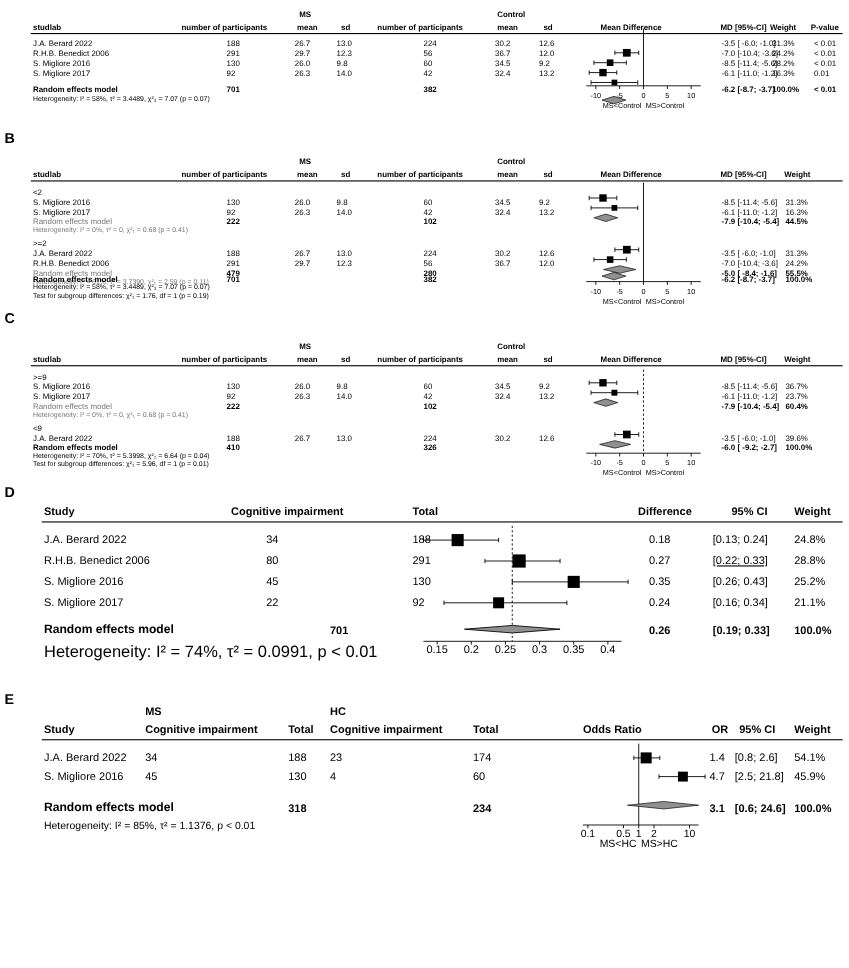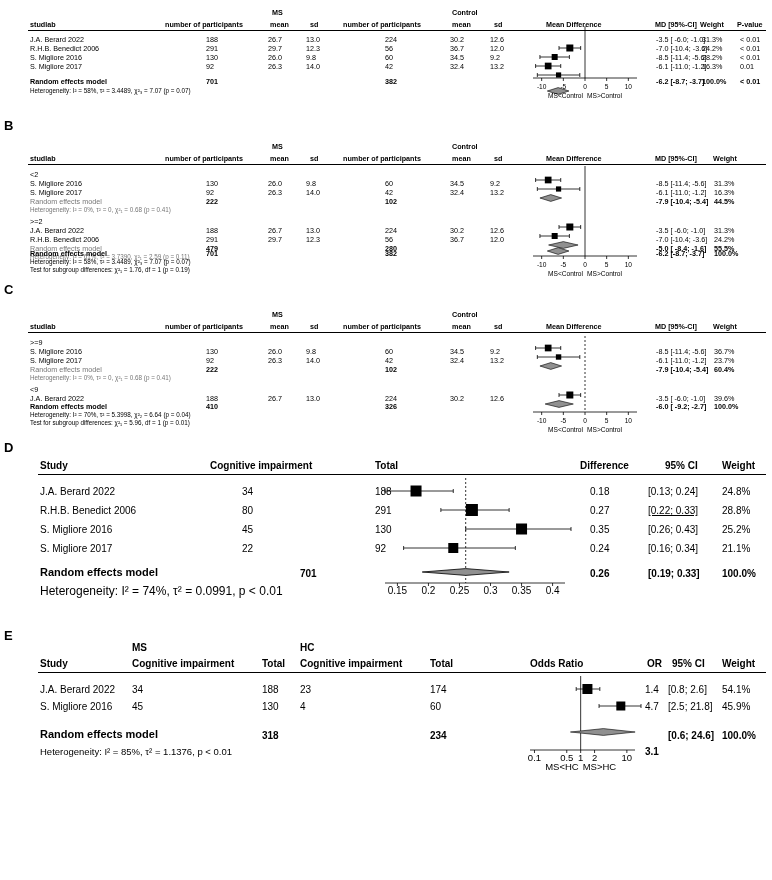--- a/index.html
+++ b/index.html
@@ -415,7 +415,7 @@
   <div class="cell b" style="left:590px; top:128px;">0.26</div>
   <div class="cell b" style="left:648px; top:128px;">[0.19; 0.33]</div>
   <div class="cell b" style="left:722px; top:128px;">100.0%</div>
-  <div class="cell" style="left:40px; top:144px; font-size:12px;">Heterogeneity: I² = 74%, τ² = 0.0991, p &lt; 0.01</div>
+  <div class="cell" style="left:40px; top:144px; font-size:15px;">Heterogeneity: I² = 74%, τ² = 0.0991, p &lt; 0.01</div>
 
   <svg class="forest" style="left:370px; top:30px;" width="205" height="150" id="svgD">
       <line x1="95.68965517241381" x2="95.68965517241381" y1="8" y2="113" stroke="#000" stroke-width="0.8" stroke-dasharray="2,2"></line>

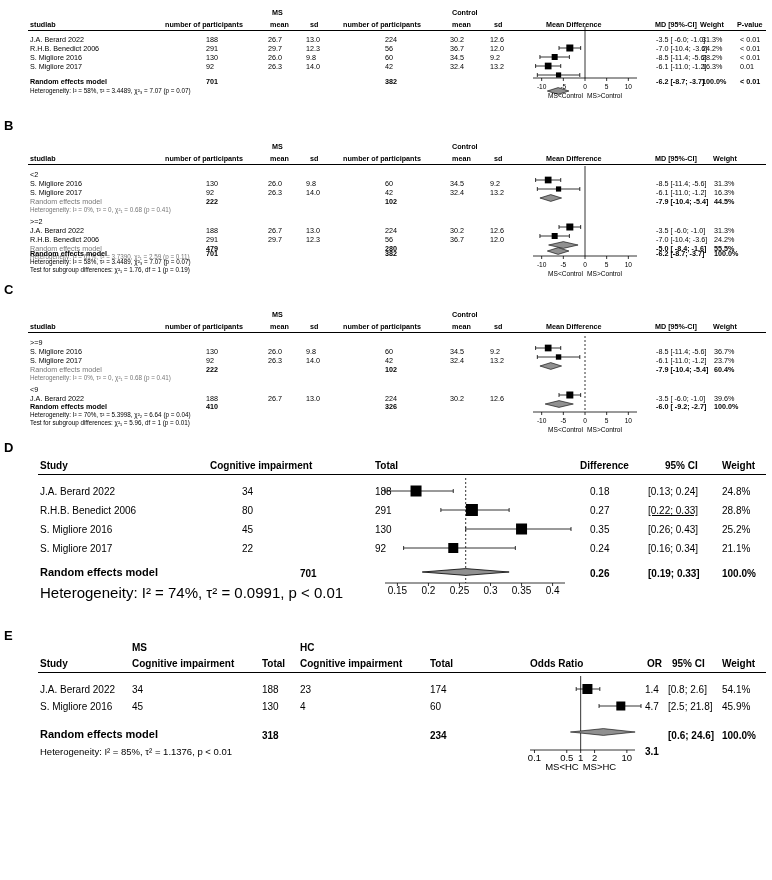--- a/index.html
+++ b/index.html
@@ -491,7 +491,7 @@
   <div class="cell b" style="left:40px; top:100px; font-size:11px;">Random effects model</div>
   <div class="cell b" style="left:262px; top:102px;">318</div>
   <div class="cell b" style="left:430px; top:102px;">234</div>
-  <div class="cell b" style="left:645px; top:118px;text-align:right;">3.1</div>
+  <div class="cell b" style="left:645px; top:102px;text-align:right;">3.1</div>
   <div class="cell b" style="left:668px; top:102px;">[0.6; 24.6]</div>
   <div class="cell b" style="left:722px; top:102px;">100.0%</div>
   <div class="cell" style="left:40px; top:118px; font-size:9.5px;">Heterogeneity: I² = 85%, τ² = 1.1376, p &lt; 0.01</div>

